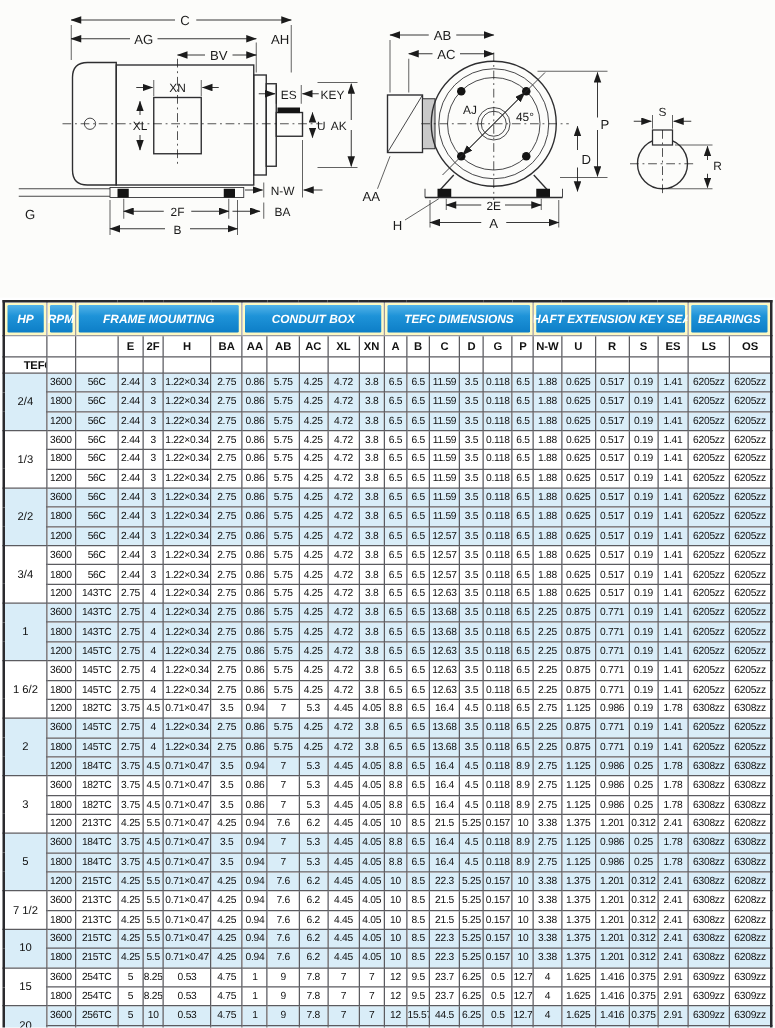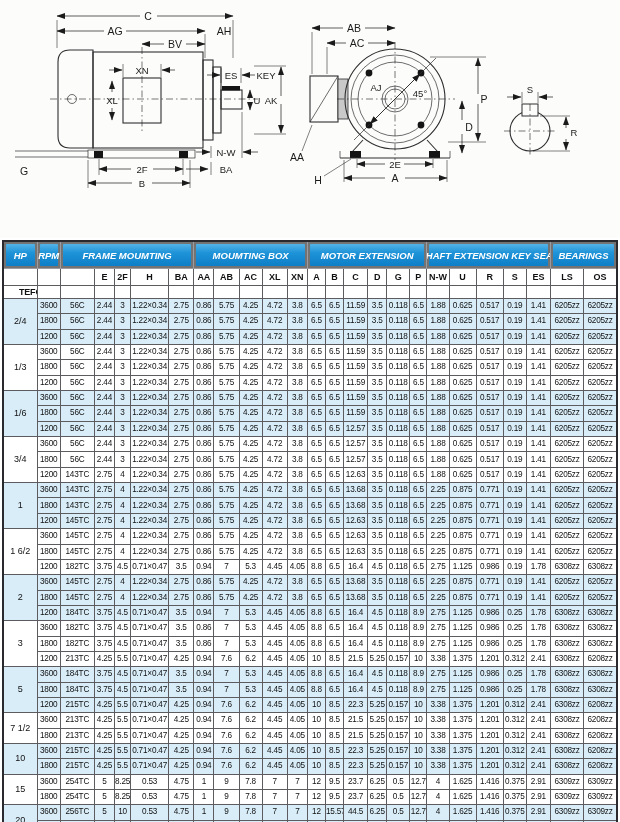--- a/index.html
+++ b/index.html
@@ -27,7 +27,7 @@
     border:1px solid #5b5b60;text-align:center;padding:0;
     overflow:hidden;white-space:nowrap;
   }
-  .hgrp-row th{border:1px solid #9b9ca2;background:#737373;padding:2px;height:22px;margin-left:47px;}
+  .hgrp-row th{border:1px solid #9b9ca2;background:#fef9c3;padding:2px;height:22px;margin-left:47px;}
   .hbox{
     height:100%;display:flex;align-items:center;justify-content:center;
     background:linear-gradient(180deg,#54b3e8 0%,#1e93d8 40%,#0d7ec7 100%);

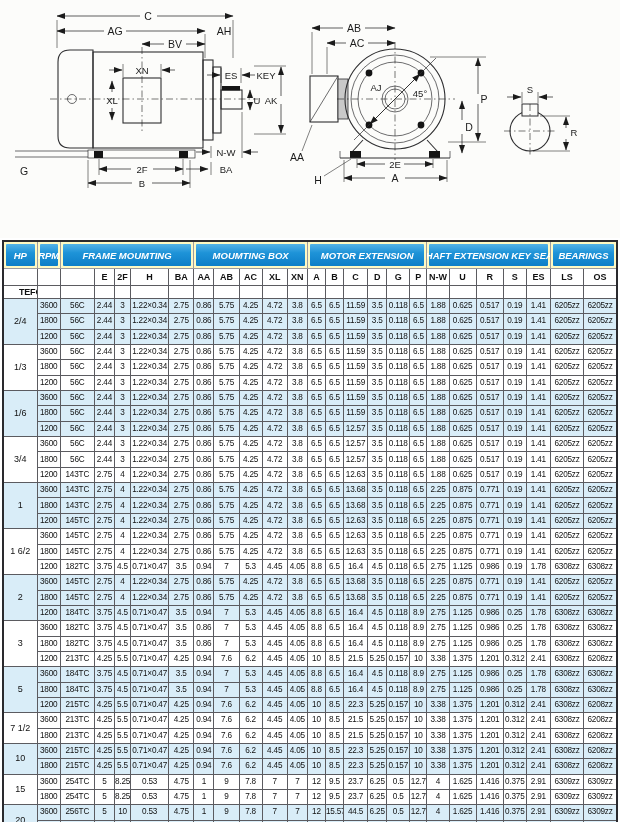--- a/index.html
+++ b/index.html
@@ -283,7 +283,7 @@
           <div class="hbox">FRAME MOUMTING</div>
         </th>
       <th colspan="5">
-          <div class="hbox">MOUMTING BOX</div>
+          <div class="hbox">CONDUIT BOX</div>
         </th>
       <th colspan="6">
           <div class="hbox">MOTOR EXTENSION</div>

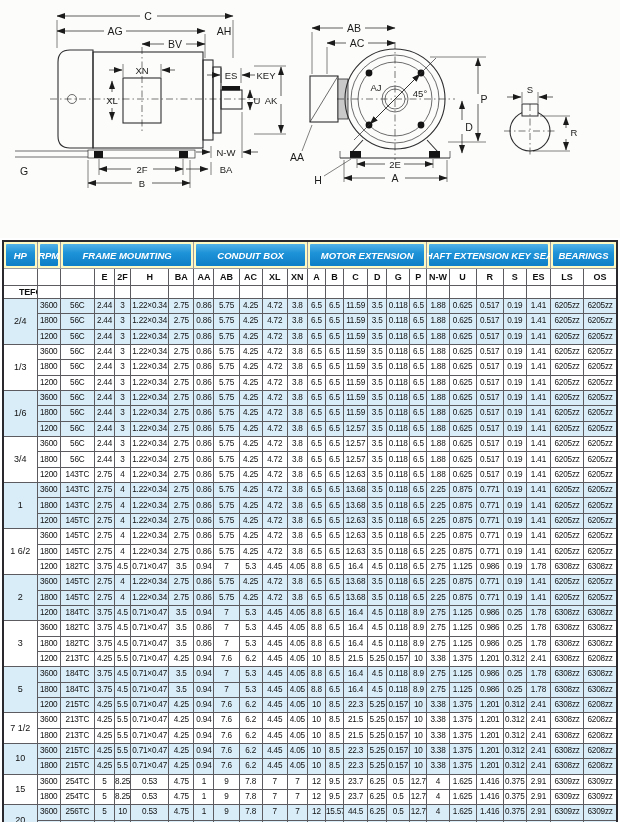--- a/index.html
+++ b/index.html
@@ -286,7 +286,7 @@
           <div class="hbox">CONDUIT BOX</div>
         </th>
       <th colspan="6">
-          <div class="hbox">MOTOR EXTENSION</div>
+          <div class="hbox">TEFC DIMENSIONS</div>
         </th>
       <th colspan="5">
           <div class="hbox">SHAFT EXTENSION KEY SEAT</div>

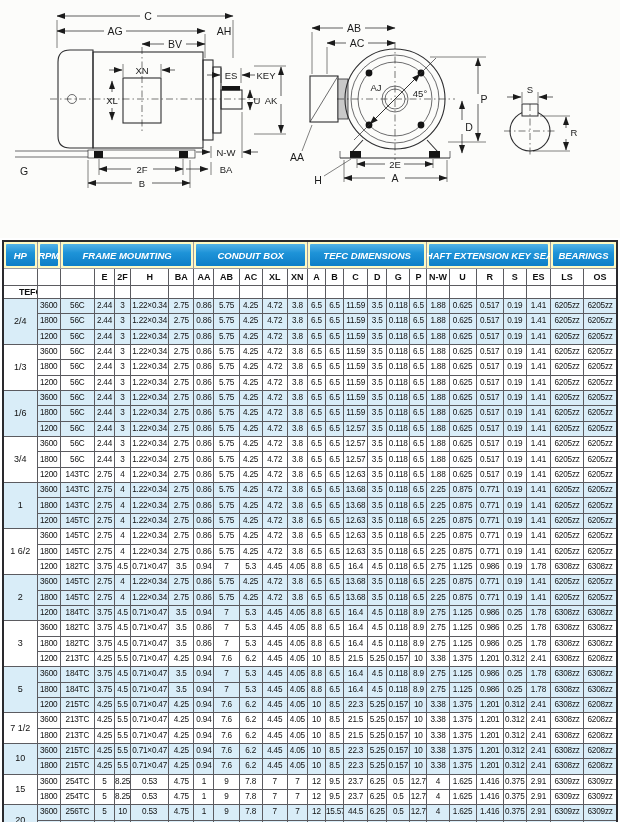--- a/index.html
+++ b/index.html
@@ -510,7 +510,7 @@
         <td>6205zz</td>
       </tr>
       <tr class="shade gstart">
-        <td rowspan="3" class="hp">1/6</td>
+        <td rowspan="3" class="hp">2/2</td>
         <td>3600</td>
         <td>56C</td>
         <td>2.44</td>

